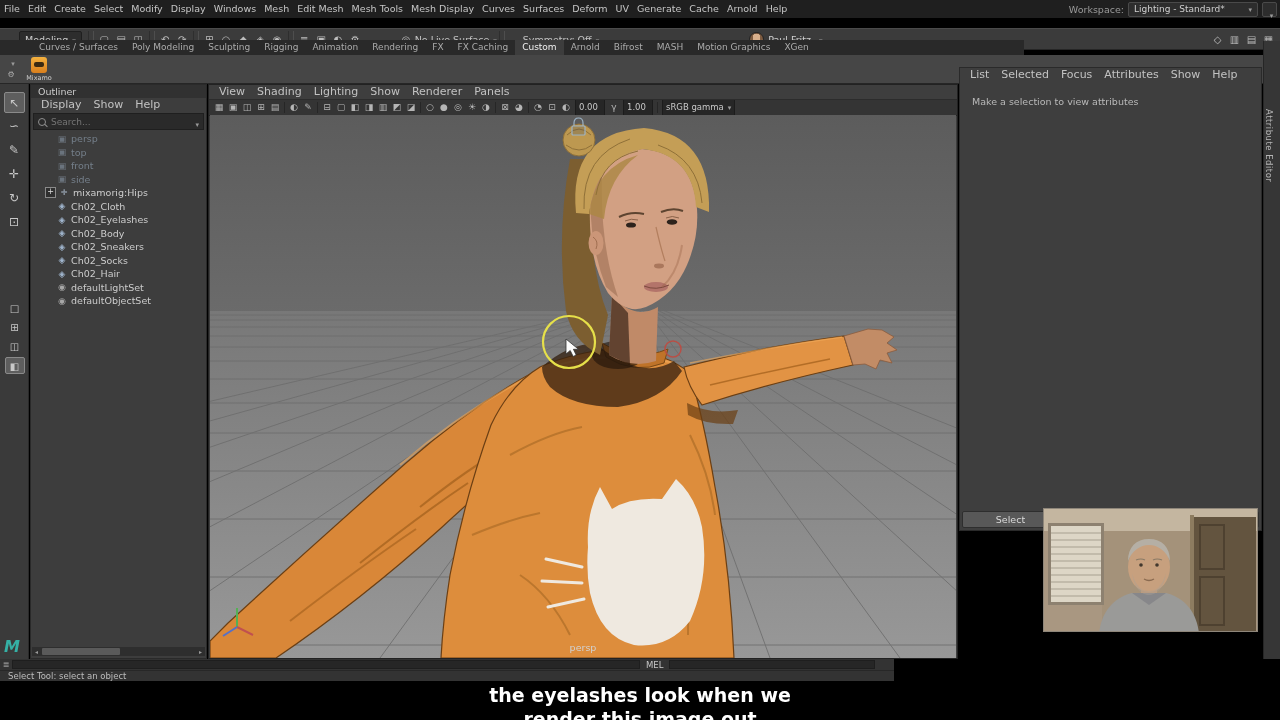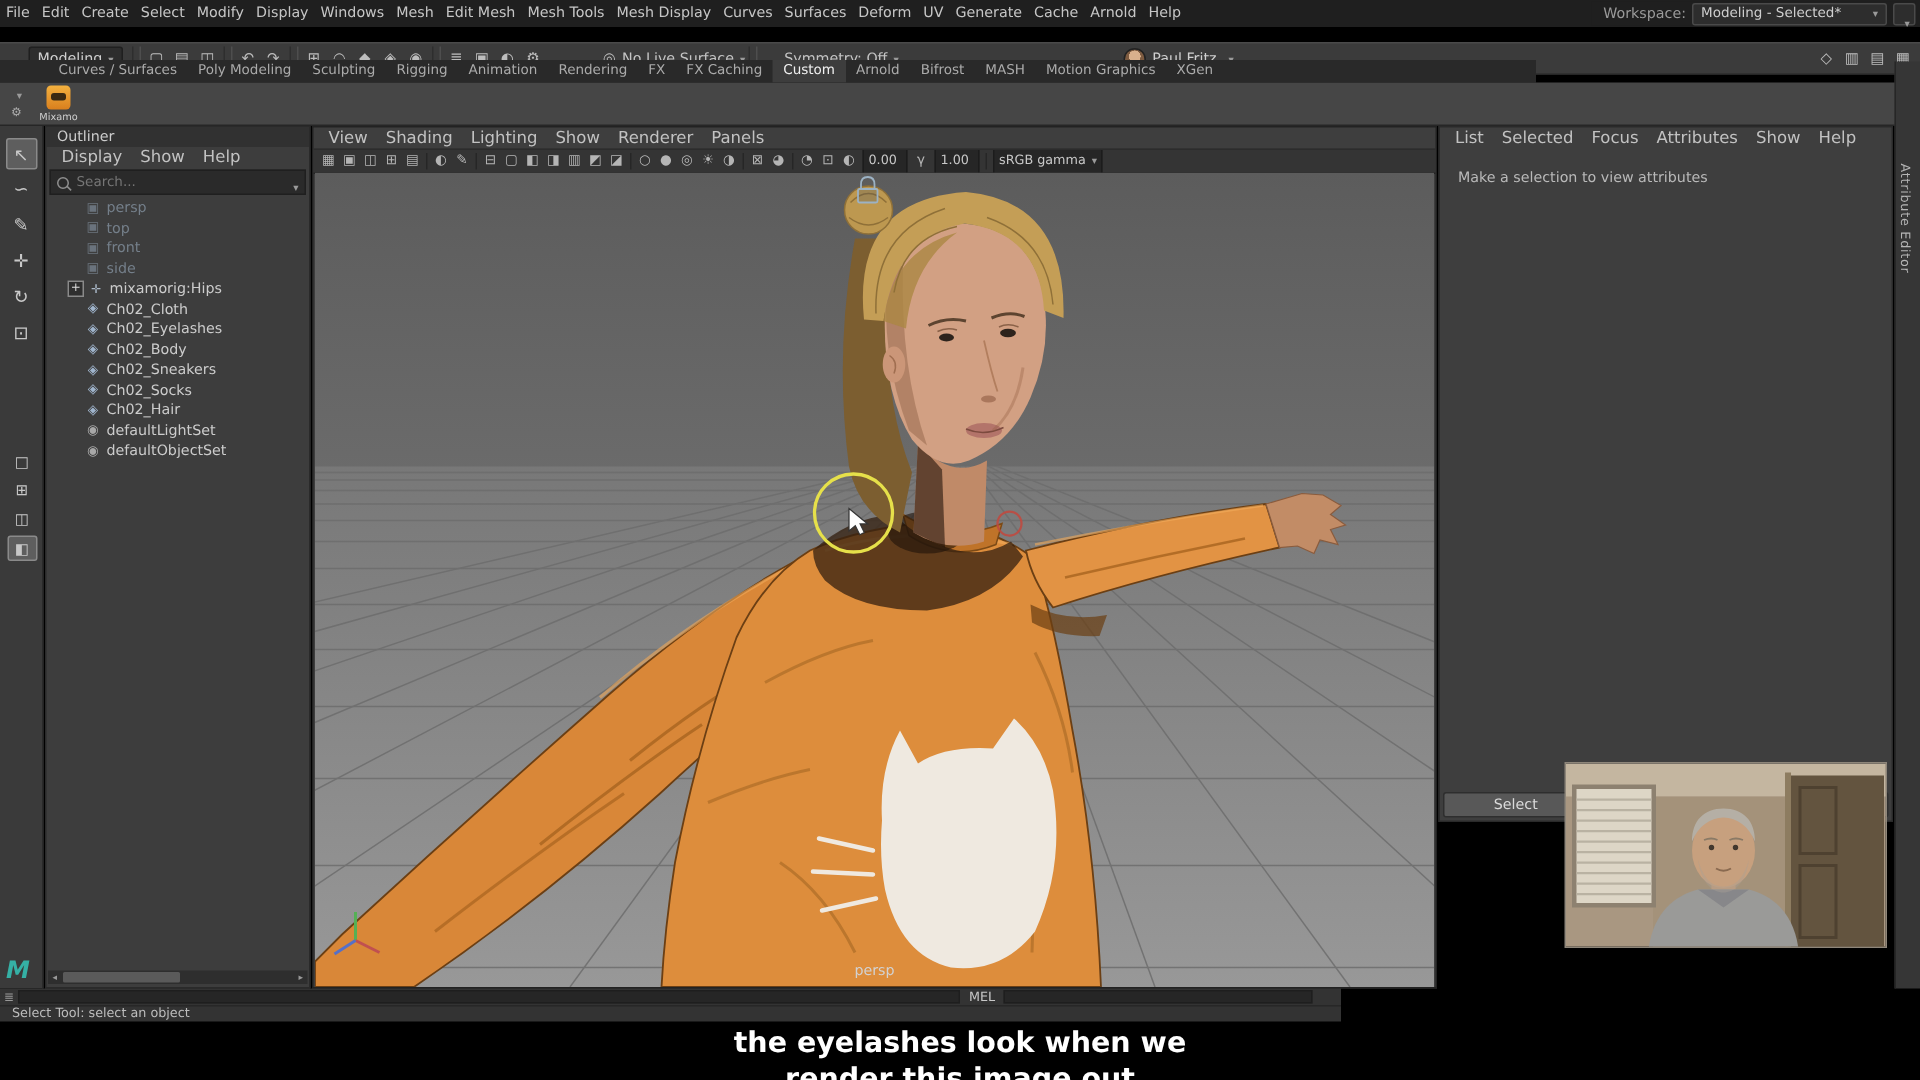--- a/index.html
+++ b/index.html
@@ -138,7 +138,7 @@
     <div id="ws-cluster">
       <span class="ws-label">Workspace:</span>
       <div class="ws-select">
-        <span>Modeling - Selected*</span>
+        <span>Lighting - Standard*</span>
           <span class="caret"></span>
       </div>
       <div class="ws-extra caret"></div>

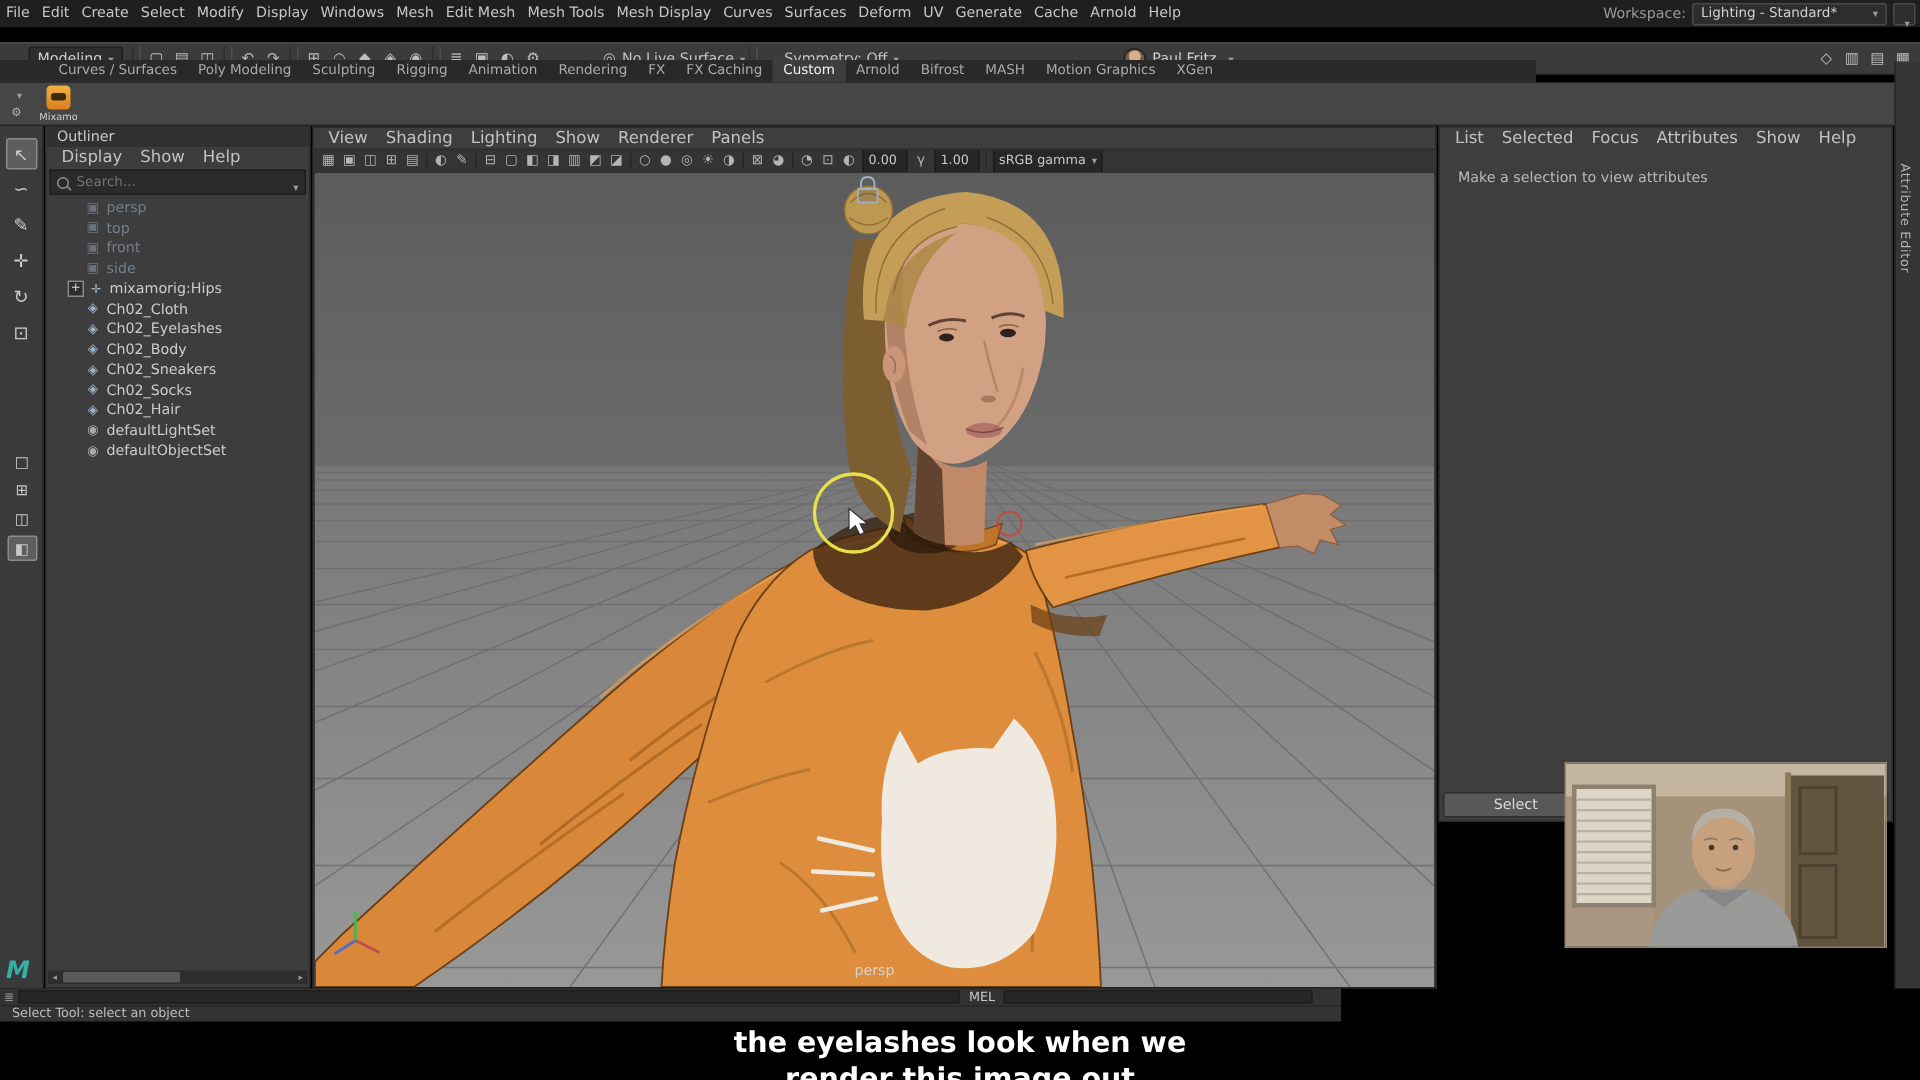--- a/index.html
+++ b/index.html
@@ -84,7 +84,7 @@
   #persp-label{position:absolute;left:0;right:0;bottom:5px;text-align:center;font-size:9.5px;color:#d2d2d2;}
 
   
-  #attr-panel{position:absolute;left:959px;top:84px;width:303px;height:464px;background:#3e3e3e;border:1px solid #2a2a2a;box-sizing:border-box;}
+  #attr-panel{position:absolute;left:959px;top:67px;width:303px;height:464px;background:#3e3e3e;border:1px solid #2a2a2a;box-sizing:border-box;}
   #ae-message{margin:14px 0 0 12px;font-size:9.5px;color:#b9b9b9;}
   #ae-buttons{position:absolute;left:2px;right:2px;bottom:2px;height:17px;display:flex;gap:3px;}
   .ae-btn{flex:1;background:#585858;border:1px solid #2e2e2e;color:#dadada;font-size:9.5px;text-align:center;line-height:15px;border-radius:2px;white-space:nowrap;overflow:hidden;}

